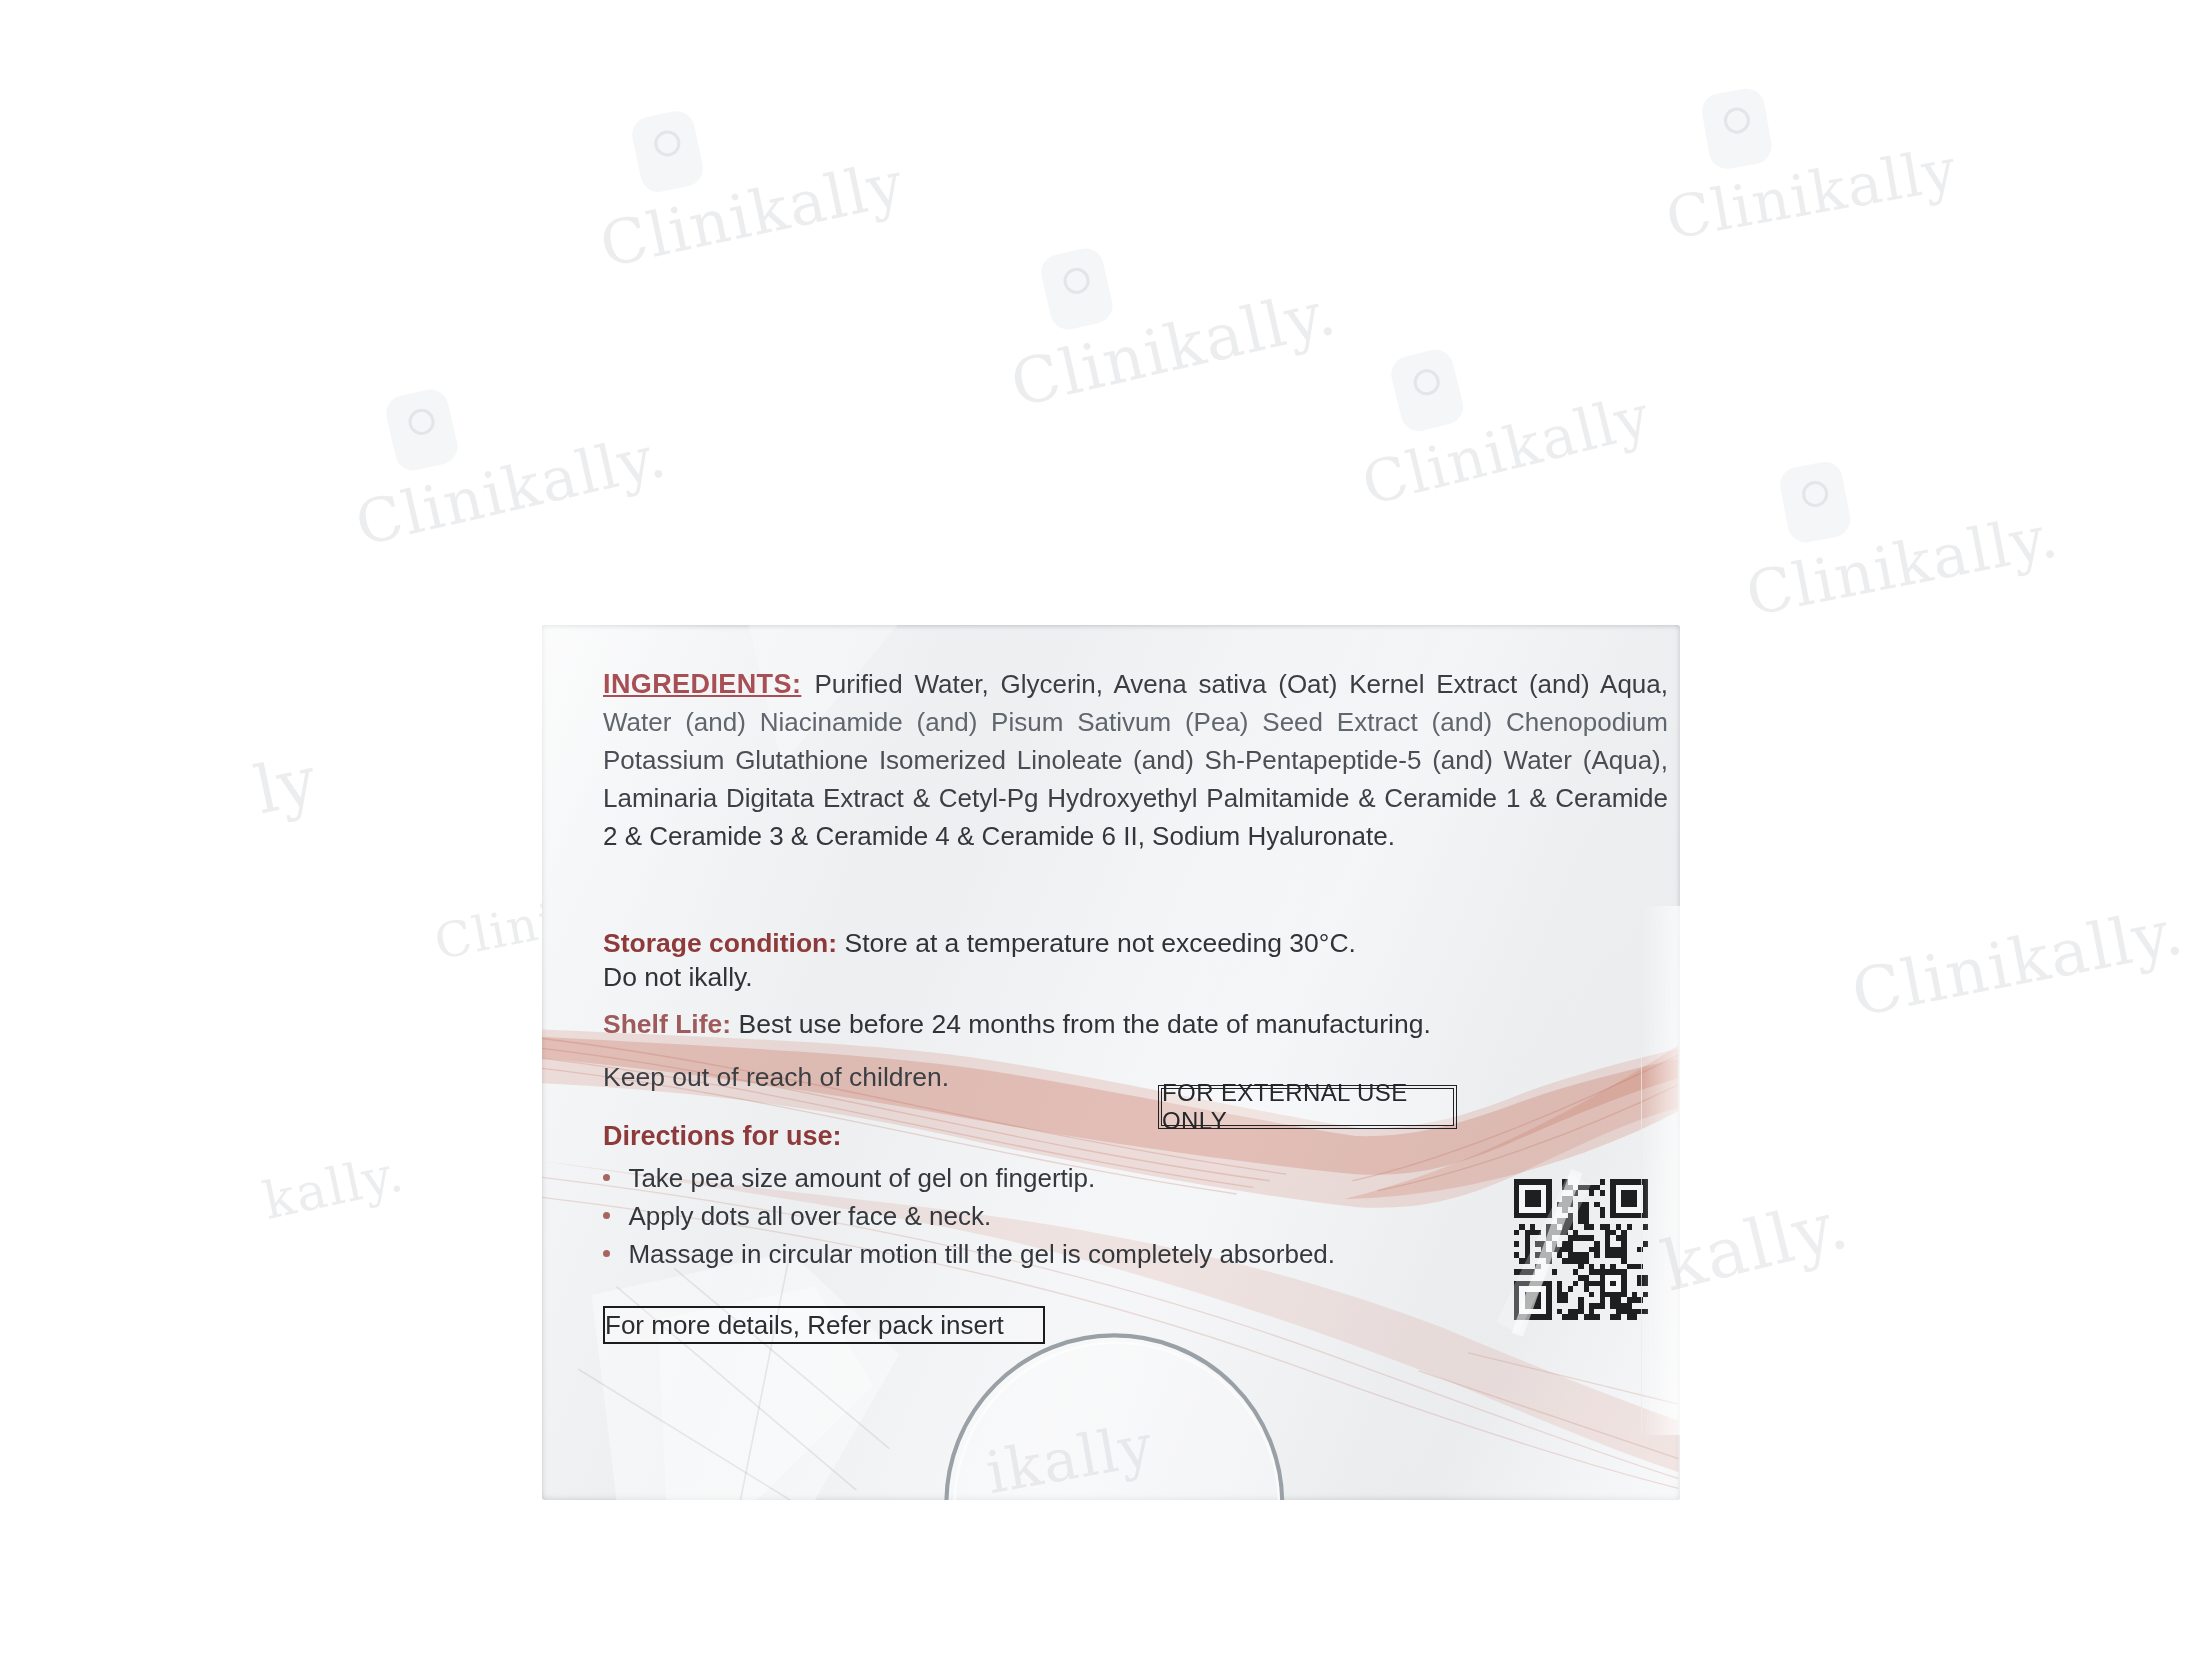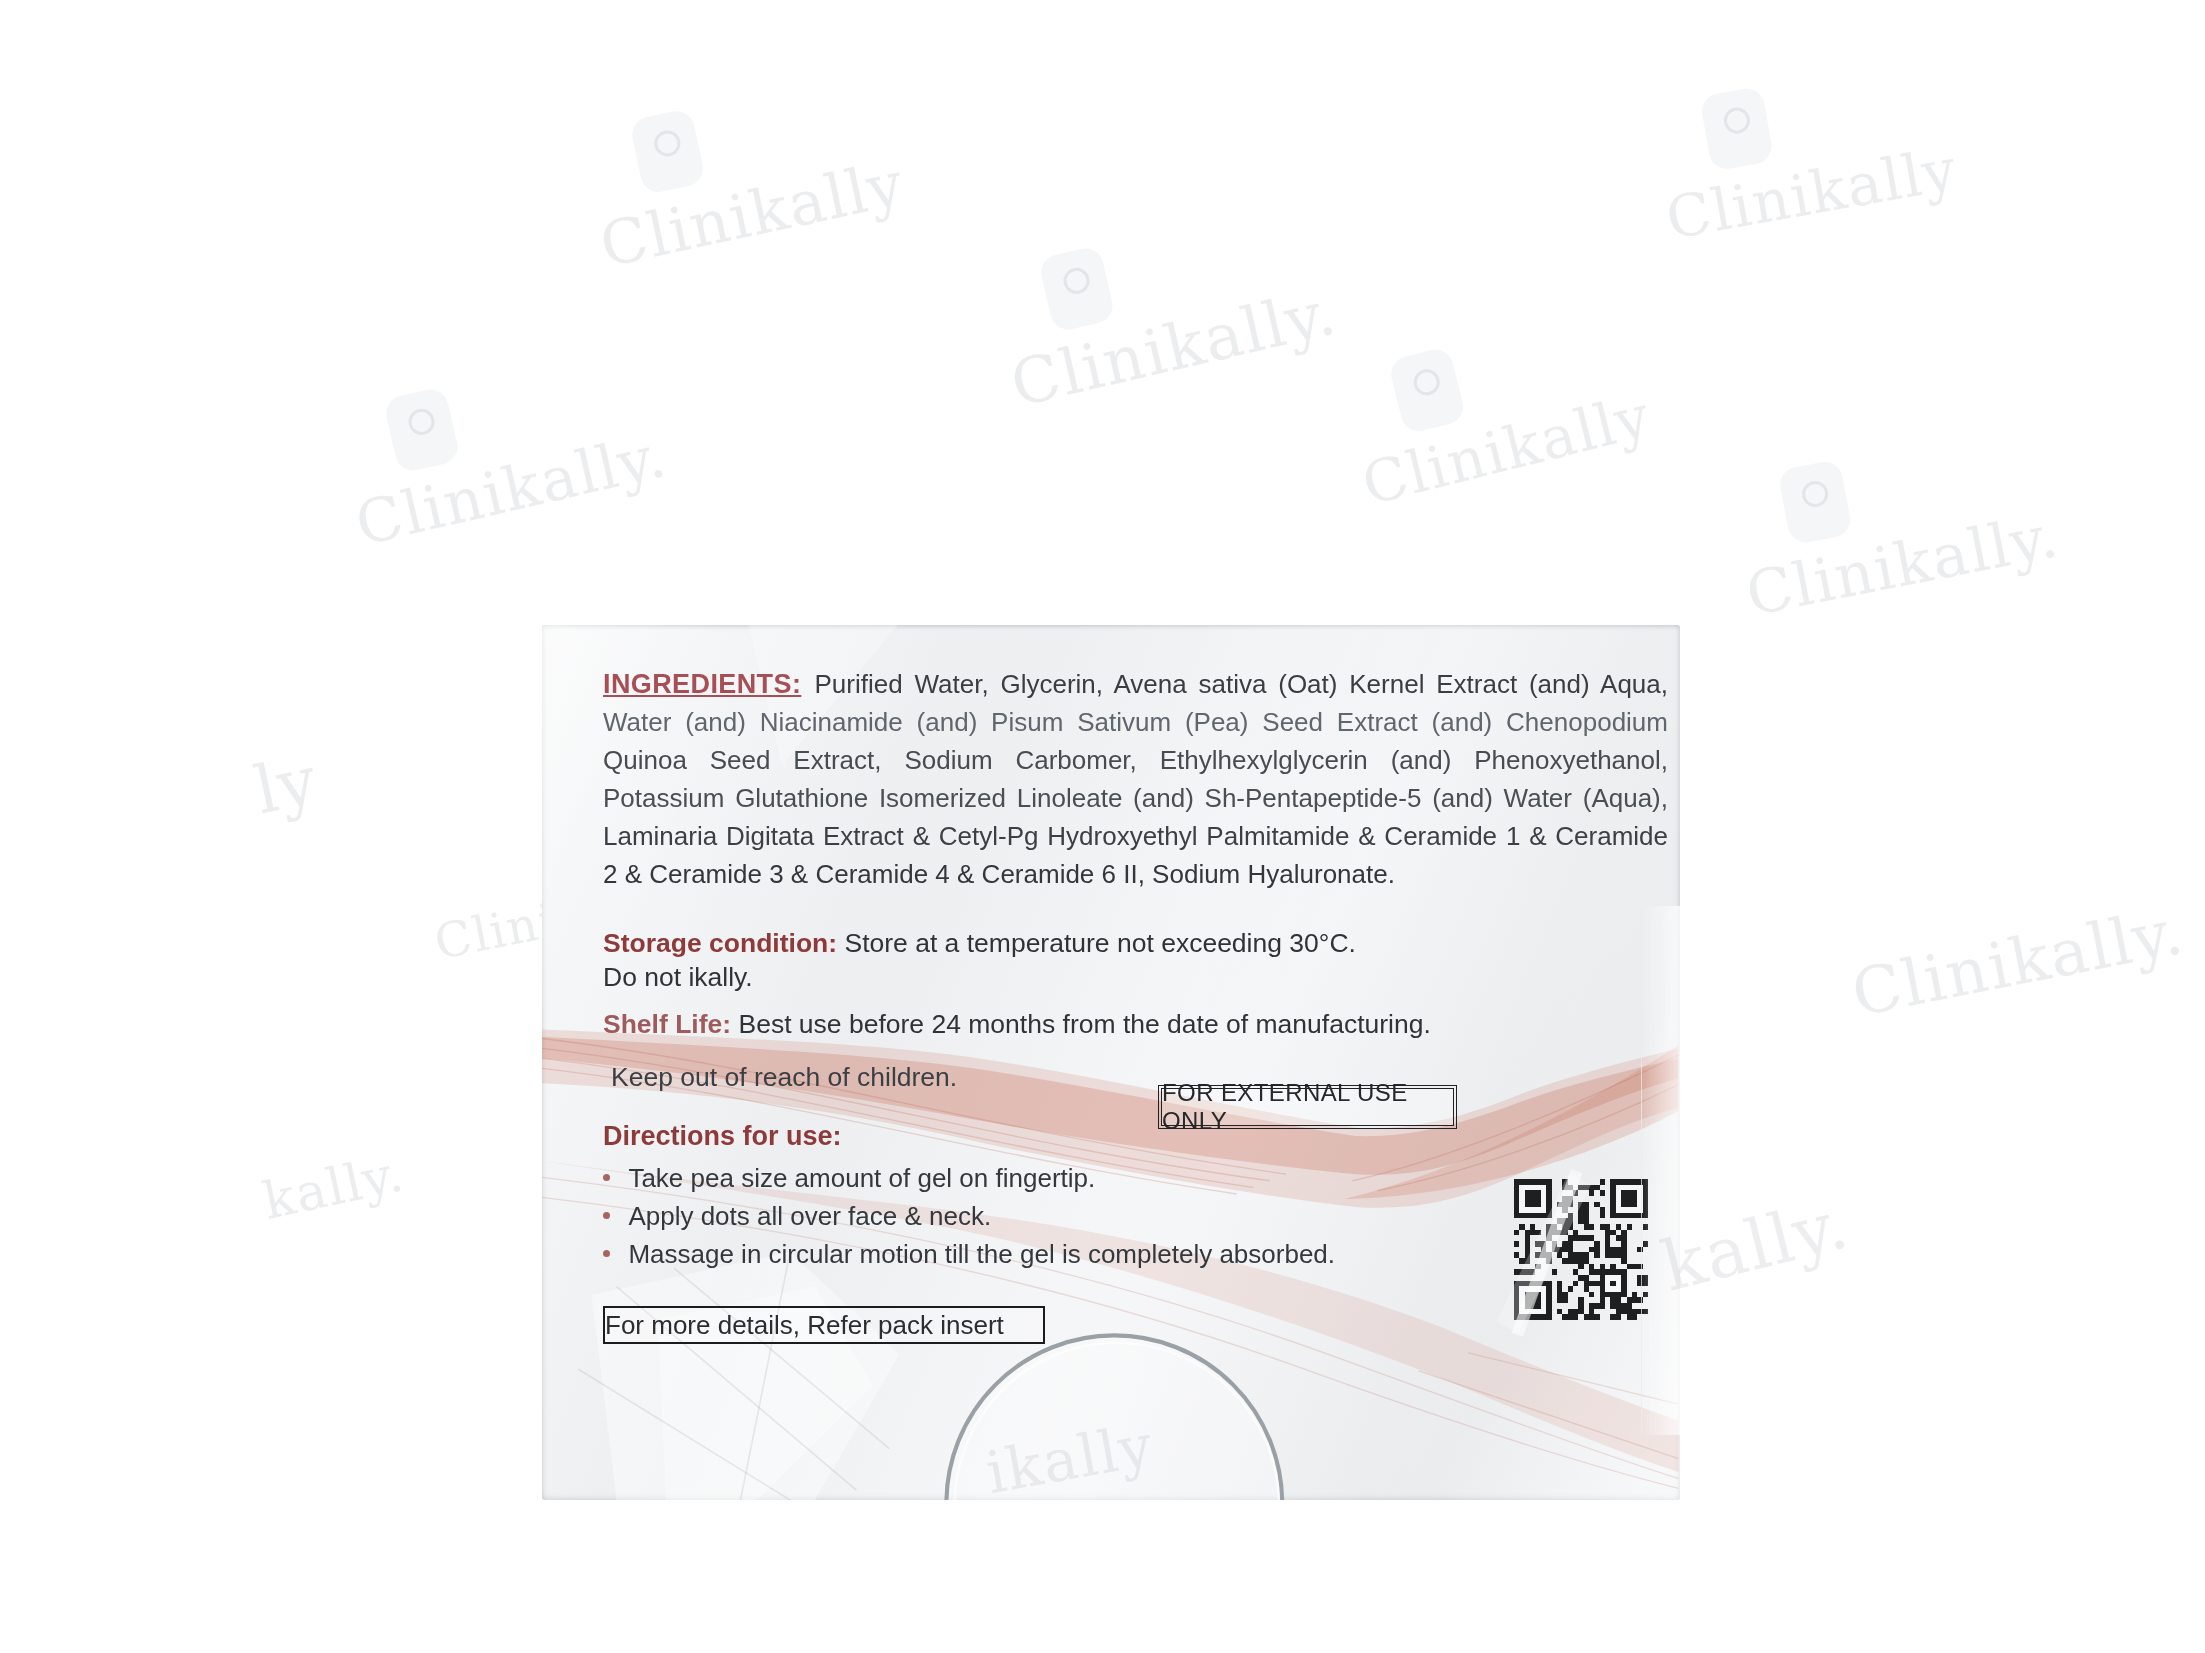--- a/index.html
+++ b/index.html
@@ -162,7 +162,6 @@
         <span class="ing-h">INGREDIENTS:</span><span>Purified Water, Glycerin, Avena sativa (Oat) Kernel Extract (and) Aqua,</span>
       </div>
       <div class="jline l2">Water (and) Niacinamide (and) Pisum Sativum (Pea) Seed Extract (and) Chenopodium</div>
-      <div class="jline l3">Quinoa Seed Extract, Sodium Carbomer, Ethylhexylglycerin (and) Phenoxyethanol,</div>
       <div class="jline l4">Potassium Glutathione Isomerized Linoleate (and) Sh-Pentapeptide-5 (and) Water (Aqua),</div>
       <div class="jline l5">Laminaria Digitata Extract &amp; Cetyl-Pg Hydroxyethyl Palmitamide &amp; Ceramide 1 &amp; Ceramide</div>
       <div class="jlast l6">2 &amp; Ceramide 3 &amp; Ceramide 4 &amp; Ceramide 6 II, Sodium Hyaluronate.</div>

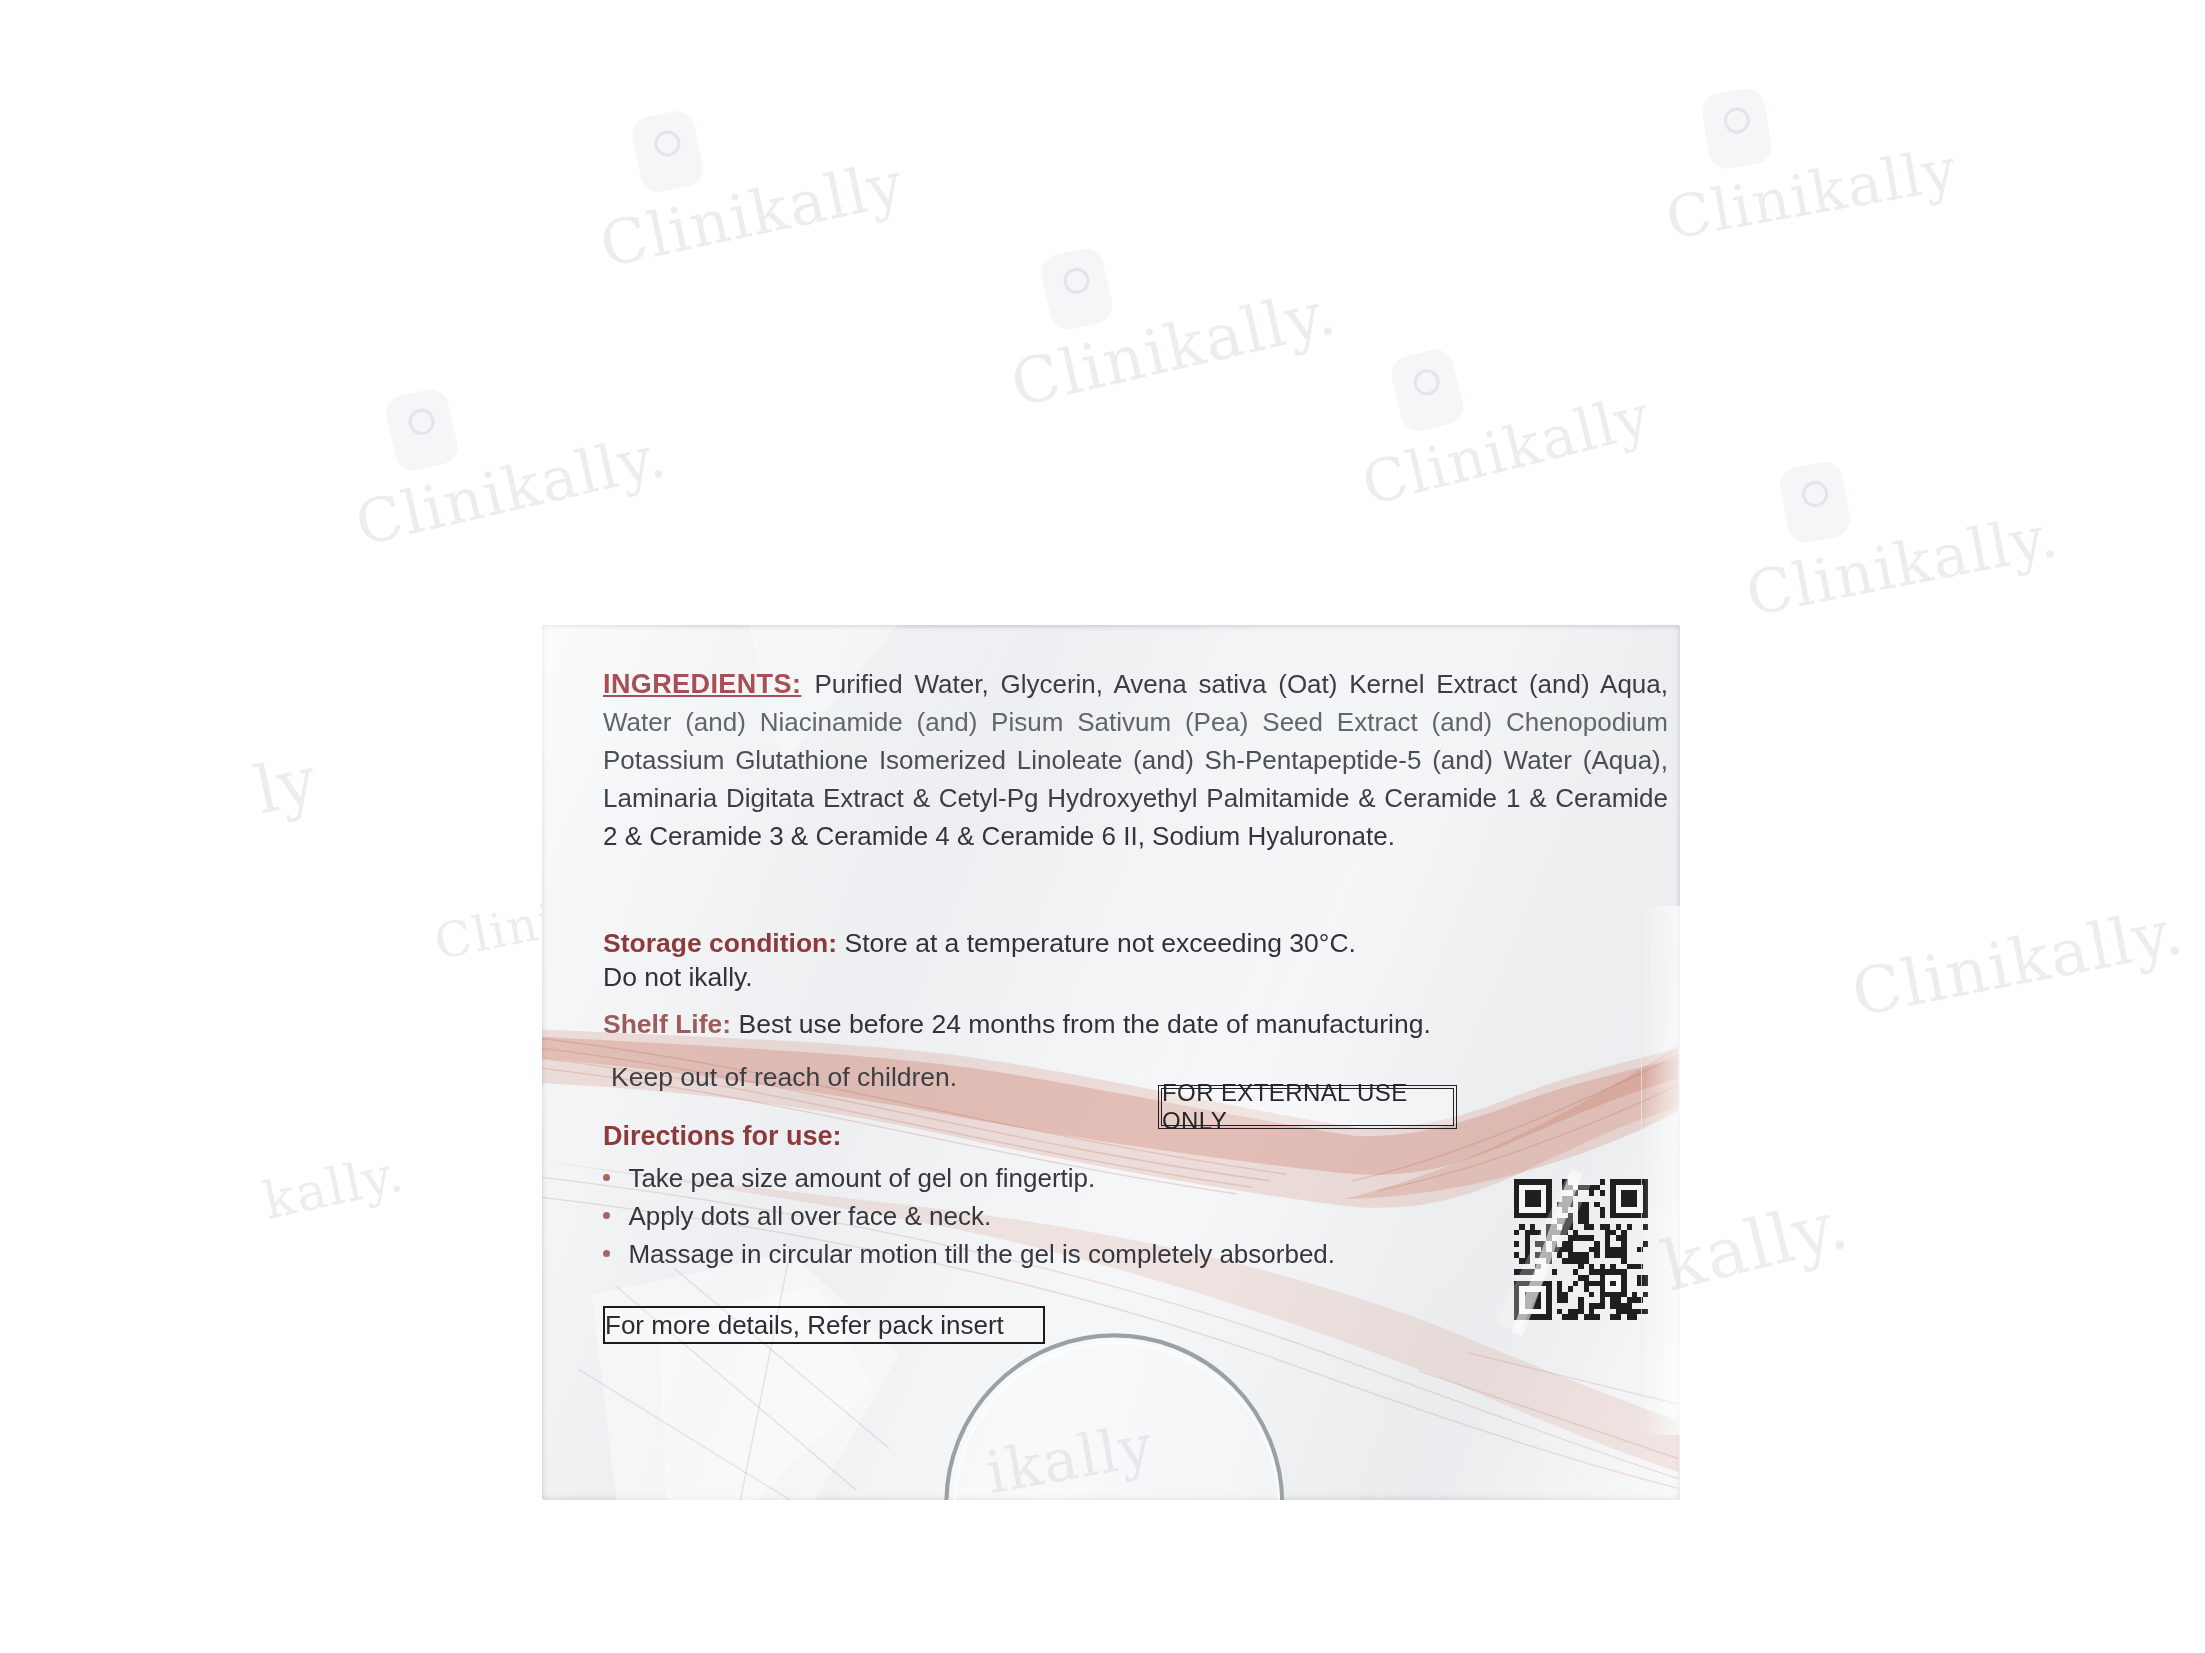--- a/index.html
+++ b/index.html
@@ -44,7 +44,7 @@
   .faded{opacity:0.82;}
   .storage{left:61px;top:301px;font-size:26.5px;line-height:34px;color:#303336;}
   .shelf{left:61px;top:384px;font-size:26.5px;color:#303336;}
-  .keepout{left:69px;top:437px;font-size:26.5px;color:#3b3f43;}
+  .keepout{left:61px;top:437px;font-size:26.5px;color:#3b3f43;}
   .extbox{left:619px;top:463px;width:291px;height:36px;border:1.7px solid #1f2124;
           outline:1.7px solid #1f2124;outline-offset:2.5px;display:flex;align-items:center;
           justify-content:center;font-size:24px;letter-spacing:0.4px;color:#26282b;

